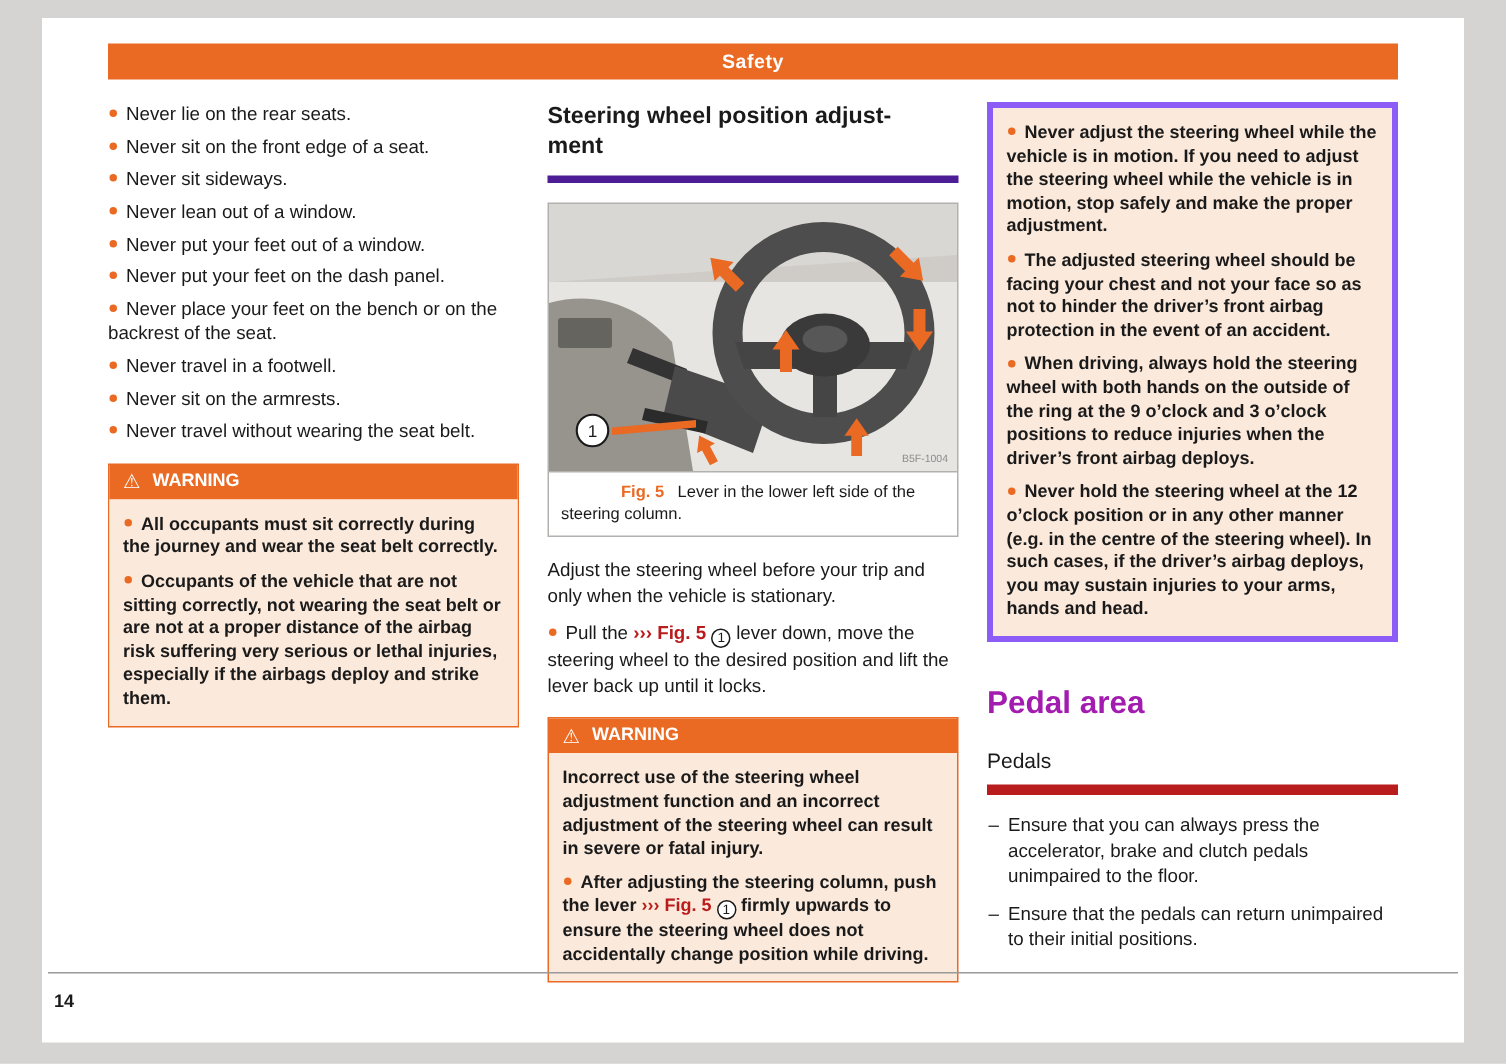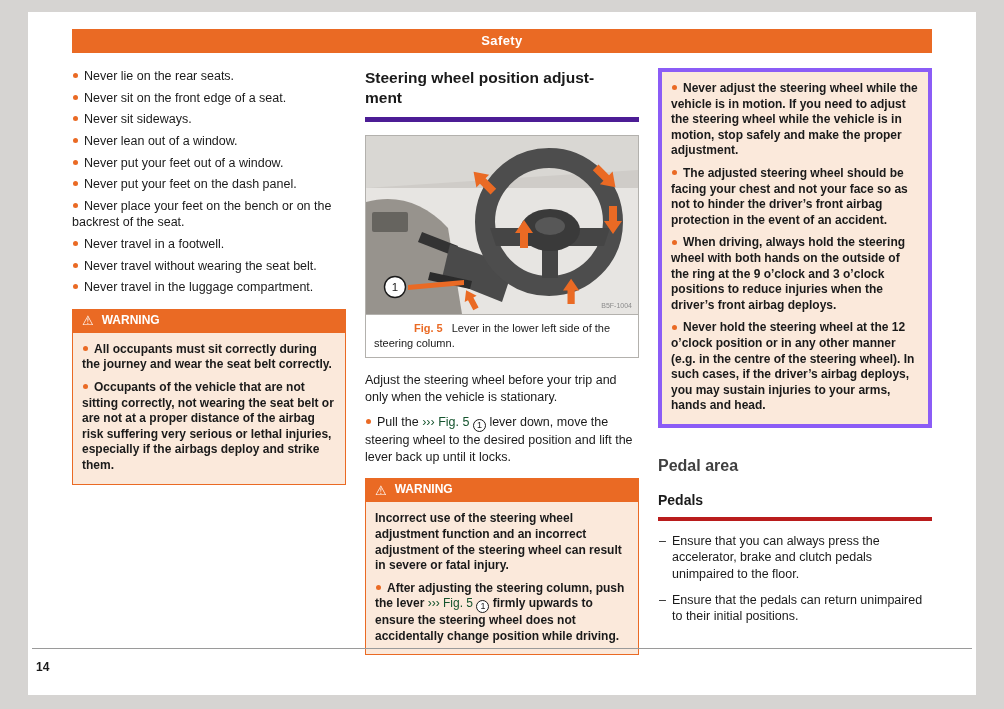--- a/index.html
+++ b/index.html
@@ -54,6 +54,7 @@
       <p class="bullet"><span class="dot"></span><span>Never put your feet on the dash panel.</span></p>
       <p class="bullet"><span class="dot"></span><span>Never place your feet on the bench or on the backrest of the seat.</span></p>
       <p class="bullet"><span class="dot"></span><span>Never travel in a footwell.</span></p>
+      <p class="bullet"><span class="dot"></span><span>Never sit on the armrests.</span></p>
       <p class="bullet"><span class="dot"></span><span>Never travel without wearing the seat belt.</span></p>
       <p class="bullet"><span class="dot"></span><span>Never travel in the luggage compartment.</span></p>
 

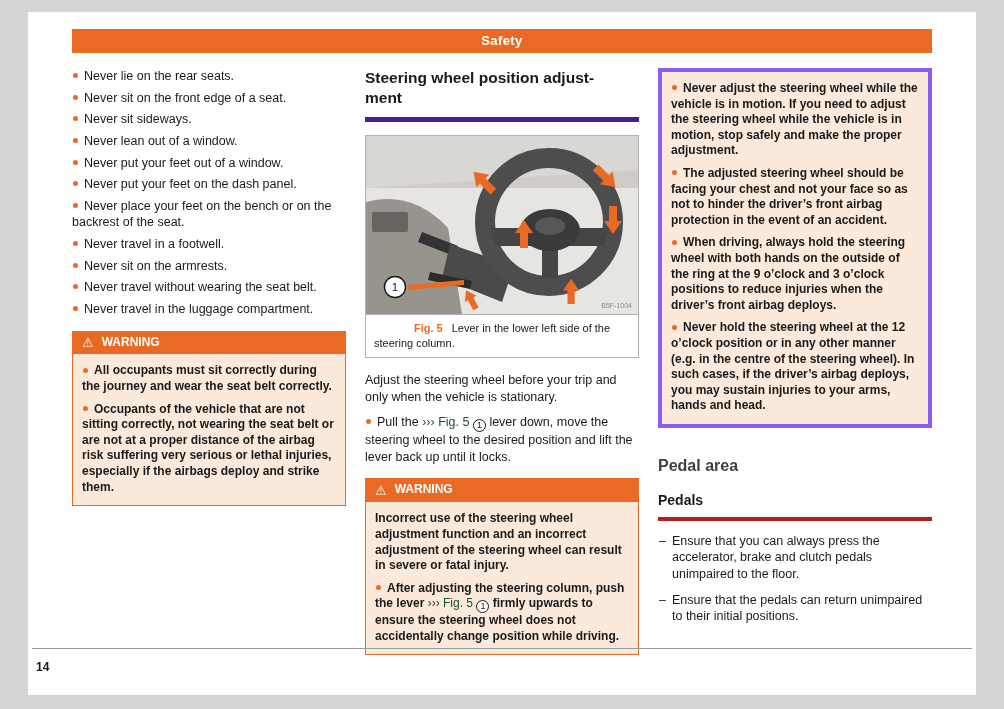--- a/index.html
+++ b/index.html
@@ -56,7 +56,6 @@
       <p class="bullet"><span class="dot"></span><span>Never travel in a footwell.</span></p>
       <p class="bullet"><span class="dot"></span><span>Never sit on the armrests.</span></p>
       <p class="bullet"><span class="dot"></span><span>Never travel without wearing the seat belt.</span></p>
-      <p class="bullet"><span class="dot"></span><span>Never travel in the luggage compartment.</span></p>
 
       <div class="warnbox">
         <div class="warnhead">

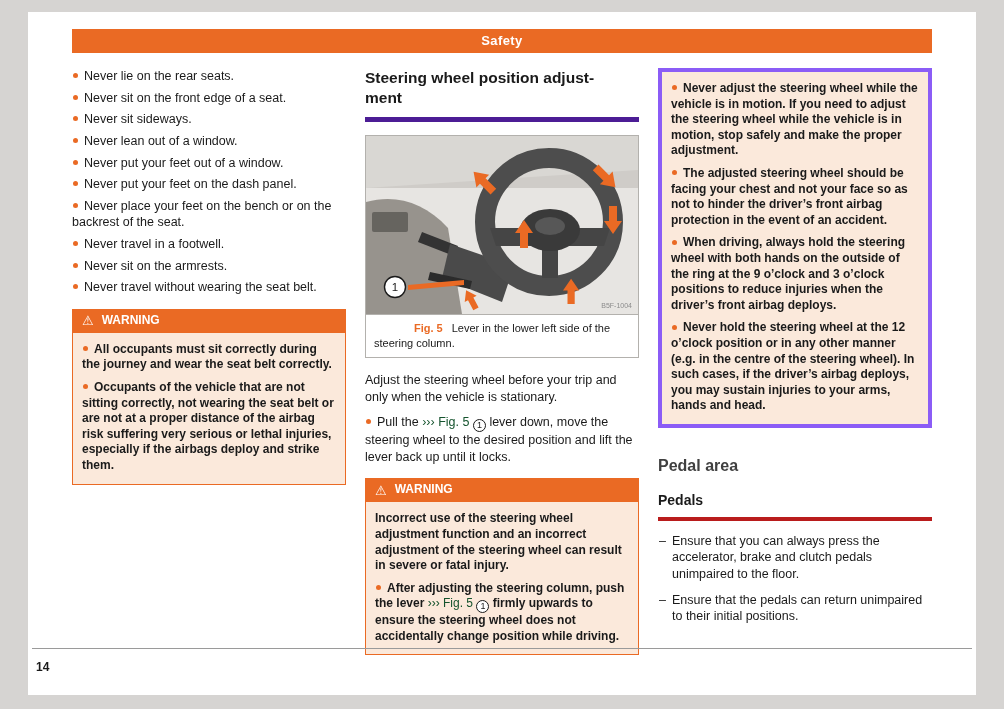--- a/index.html
+++ b/index.html
@@ -25,7 +25,7 @@
   .figcaption{border-top:1px solid #b3b1ad;padding:6px 8px 7px;font-size:11px;line-height:1.3;}
   .figlabel{color:#ea6a24;font-weight:bold;margin-right:9px;padding-left:40px;}
   p.intro{margin:0 0 9px;}
-  .figref{color:#14532d;font-weight:normal;}
+  .figref{color:#b91c1c;font-weight:bold;}
   .callout{display:inline-block;width:13px;height:13px;border:1px solid #1a1a1a;border-radius:50%;font-size:9px;font-weight:normal;line-height:11px;text-align:center;vertical-align:-2px;background:#fff;}
   .h1{color:#404040;font-size:16px;font-weight:bold;margin:27px 0 15px;}
   .h3{font-size:14px;font-weight:bold;border-bottom:4px solid #b91c1c;padding-bottom:7px;margin-bottom:12px;}

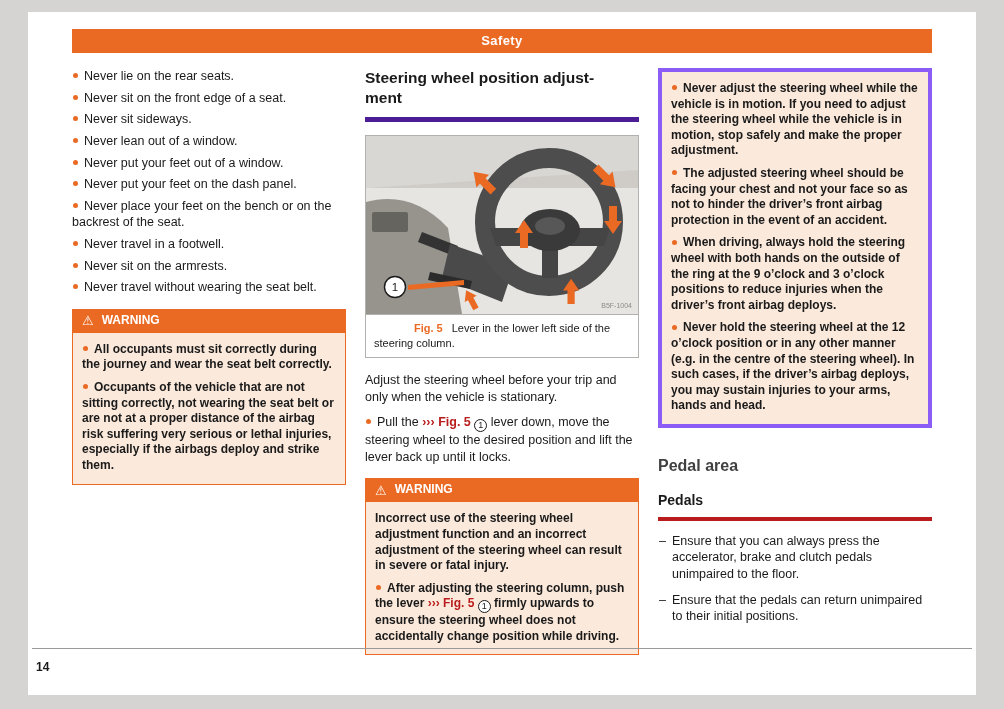--- a/index.html
+++ b/index.html
@@ -27,7 +27,7 @@
   p.intro{margin:0 0 9px;}
   .figref{color:#b91c1c;font-weight:bold;}
   .callout{display:inline-block;width:13px;height:13px;border:1px solid #1a1a1a;border-radius:50%;font-size:9px;font-weight:normal;line-height:11px;text-align:center;vertical-align:-2px;background:#fff;}
-  .h1{color:#404040;font-size:16px;font-weight:bold;margin:27px 0 15px;}
+  .h1{color:#a21caf;font-size:21px;font-weight:bold;margin:27px 0 15px;}
   .h3{font-size:14px;font-weight:bold;border-bottom:4px solid #b91c1c;padding-bottom:7px;margin-bottom:12px;}
   .dashitem{position:relative;padding-left:14px;margin-bottom:9px;}
   .dash{position:absolute;left:1px;top:0;}

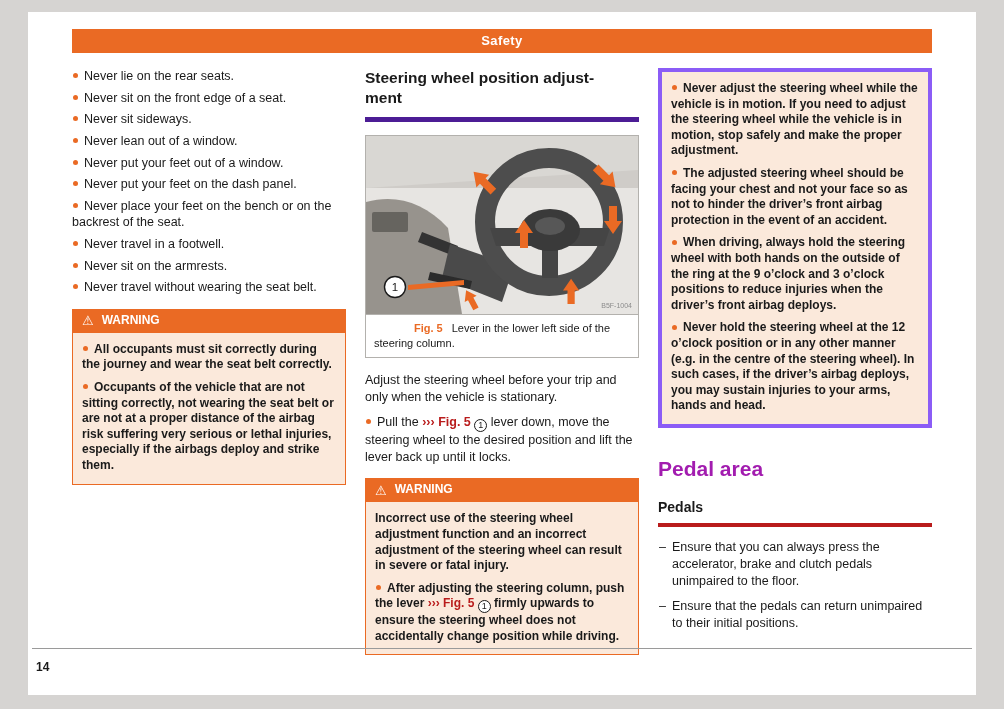--- a/index.html
+++ b/index.html
@@ -28,7 +28,7 @@
   .figref{color:#b91c1c;font-weight:bold;}
   .callout{display:inline-block;width:13px;height:13px;border:1px solid #1a1a1a;border-radius:50%;font-size:9px;font-weight:normal;line-height:11px;text-align:center;vertical-align:-2px;background:#fff;}
   .h1{color:#a21caf;font-size:21px;font-weight:bold;margin:27px 0 15px;}
-  .h3{font-size:14px;font-weight:bold;border-bottom:4px solid #b91c1c;padding-bottom:7px;margin-bottom:12px;}
+  .h3{font-size:14px;font-weight:normal;border-bottom:7px solid #b91c1c;padding-bottom:7px;margin-bottom:12px;}
   .dashitem{position:relative;padding-left:14px;margin-bottom:9px;}
   .dash{position:absolute;left:1px;top:0;}
   .footer-rule{position:absolute;left:4px;right:4px;bottom:46px;border-top:1px solid #9a9a9a;}

